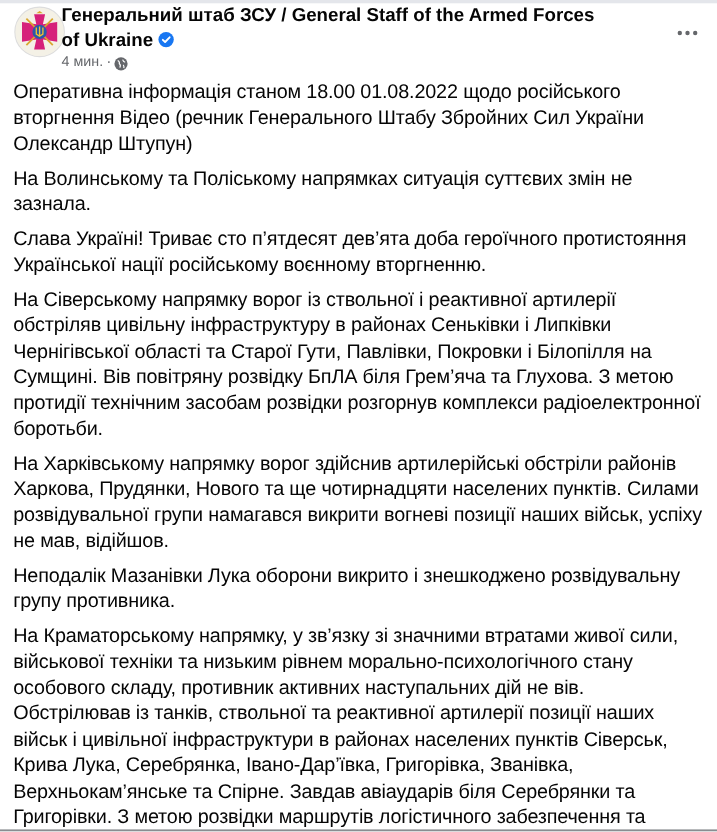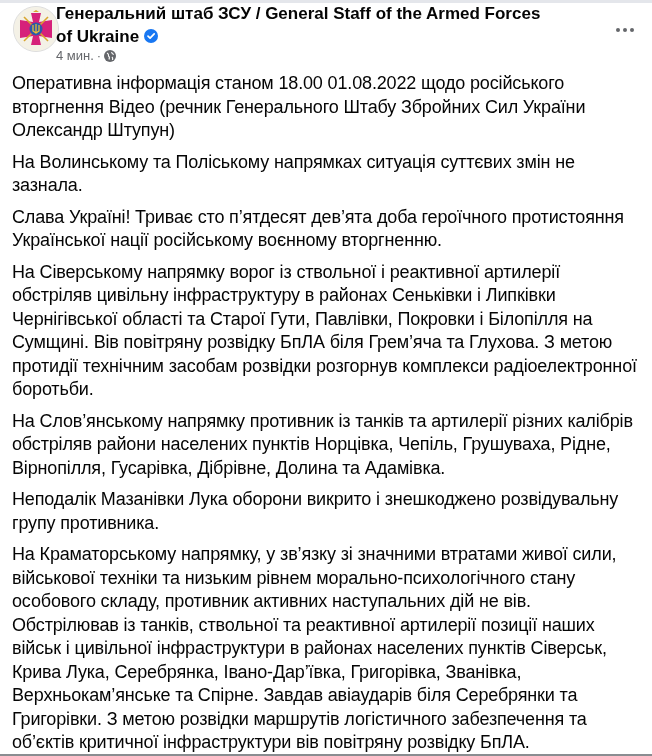--- a/index.html
+++ b/index.html
@@ -63,7 +63,7 @@
       color: #65676b;
       line-height: 16px;
       display: flex;
-      align-items: center;
+      align-items: flex-end;
     }
     .meta-sep { margin: 0 3px; }
     .globe-icon {

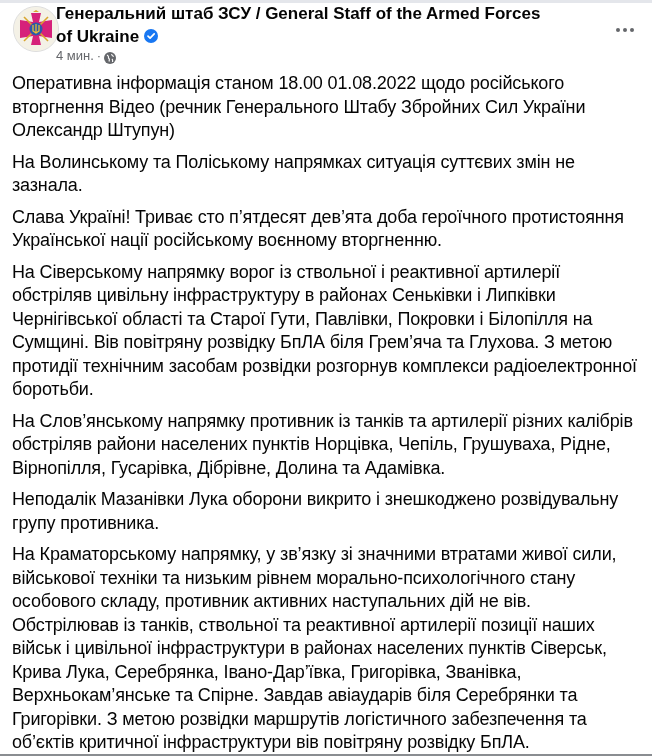--- a/index.html
+++ b/index.html
@@ -161,6 +161,7 @@
   <p>На Волинському та Поліському напрямках ситуація суттєвих змін не зазнала.</p>
   <p>Слава Україні! Триває сто п’ятдесят дев’ята доба героїчного протистояння Української нації російському воєнному вторгненню.</p>
   <p>На Сіверському напрямку ворог із ствольної і реактивної артилерії обстріляв цивільну інфраструктуру в районах Сеньківки і Липківки Чернігівської області та Старої Гути, Павлівки, Покровки і Білопілля на Сумщині. Вів повітряну розвідку БпЛА біля Грем’яча та Глухова. З метою протидії технічним засобам розвідки розгорнув комплекси радіоелектронної боротьби.</p>
+  <p>На Харківському напрямку ворог здійснив артилерійські обстріли районів Харкова, Прудянки, Нового та ще чотирнадцяти населених пунктів. Силами розвідувальної групи намагався викрити вогневі позиції наших військ, успіху не мав, відійшов.</p>
   <p>На Слов’янському напрямку противник із танків та артилерії різних калібрів обстріляв райони населених пунктів Норцівка, Чепіль, Грушуваха, Рідне, Вірнопілля, Гусарівка, Дібрівне, Долина та Адамівка.</p>
   <p>Неподалік Мазанівки Лука оборони викрито і знешкоджено розвідувальну групу противника.</p>
   <p>На Краматорському напрямку, у зв’язку зі значними втратами живої сили, військової техніки та низьким рівнем морально-психологічного стану особового складу, противник активних наступальних дій не вів. Обстрілював із танків, ствольної та реактивної артилерії позиції наших військ і цивільної інфраструктури в районах населених пунктів Сіверськ, Крива Лука, Серебрянка, Івано-Дар’ївка, Григорівка, Званівка, Верхньокам’янське та Спірне. Завдав авіаударів біля Серебрянки та Григорівки. З метою розвідки маршрутів логістичного забезпечення та об’єктів критичної інфраструктури вів повітряну розвідку БпЛА.</p>

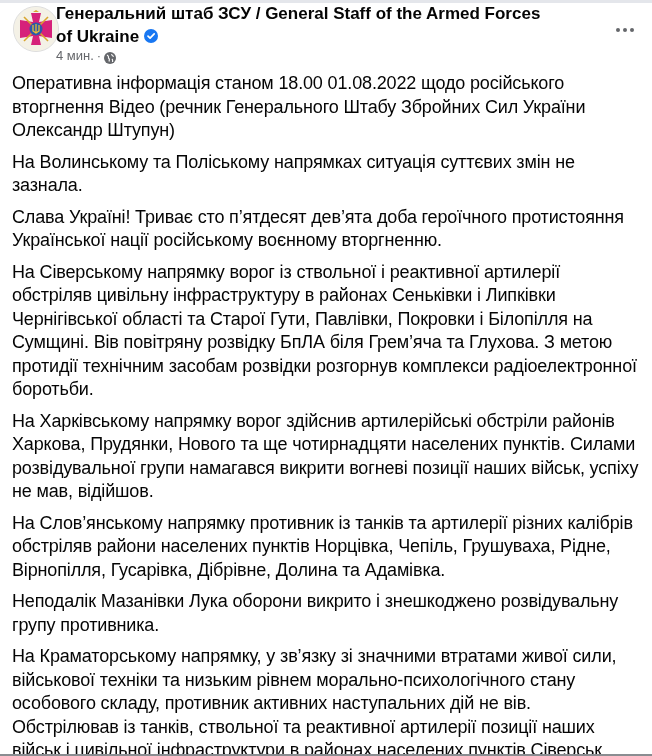--- a/index.html
+++ b/index.html
@@ -162,7 +162,6 @@
   <p>Слава Україні! Триває сто п’ятдесят дев’ята доба героїчного протистояння Української нації російському воєнному вторгненню.</p>
   <p>На Сіверському напрямку ворог із ствольної і реактивної артилерії обстріляв цивільну інфраструктуру в районах Сеньківки і Липківки Чернігівської області та Старої Гути, Павлівки, Покровки і Білопілля на Сумщині. Вів повітряну розвідку БпЛА біля Грем’яча та Глухова. З метою протидії технічним засобам розвідки розгорнув комплекси радіоелектронної боротьби.</p>
   <p>На Харківському напрямку ворог здійснив артилерійські обстріли районів Харкова, Прудянки, Нового та ще чотирнадцяти населених пунктів. Силами розвідувальної групи намагався викрити вогневі позиції наших військ, успіху не мав, відійшов.</p>
-  <p>На Слов’янському напрямку противник із танків та артилерії різних калібрів обстріляв райони населених пунктів Норцівка, Чепіль, Грушуваха, Рідне, Вірнопілля, Гусарівка, Дібрівне, Долина та Адамівка.</p>
   <p>Неподалік Мазанівки Лука оборони викрито і знешкоджено розвідувальну групу противника.</p>
   <p>На Краматорському напрямку, у зв’язку зі значними втратами живої сили, військової техніки та низьким рівнем морально-психологічного стану особового складу, противник активних наступальних дій не вів. Обстрілював із танків, ствольної та реактивної артилерії позиції наших військ і цивільної інфраструктури в районах населених пунктів Сіверськ, Крива Лука, Серебрянка, Івано-Дар’ївка, Григорівка, Званівка, Верхньокам’янське та Спірне. Завдав авіаударів біля Серебрянки та Григорівки. З метою розвідки маршрутів логістичного забезпечення та об’єктів критичної інфраструктури вів повітряну розвідку БпЛА.</p>
 </div>

